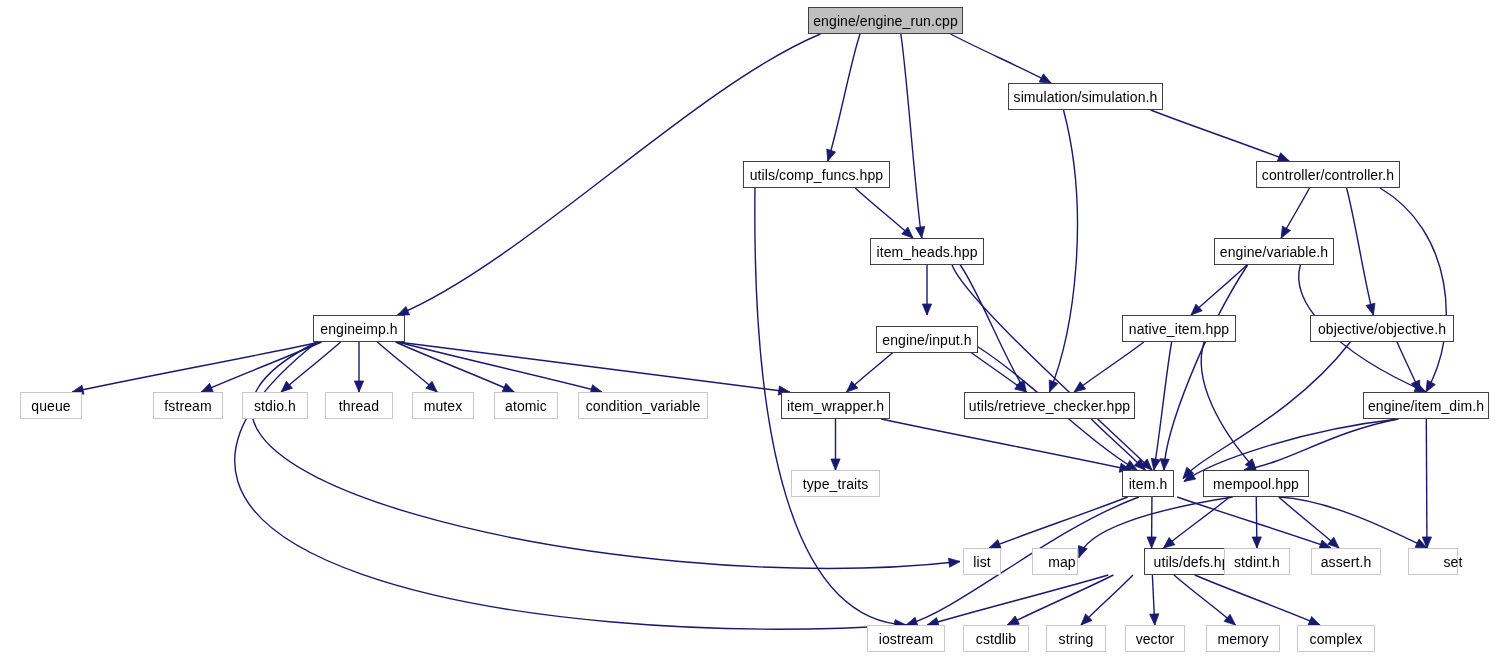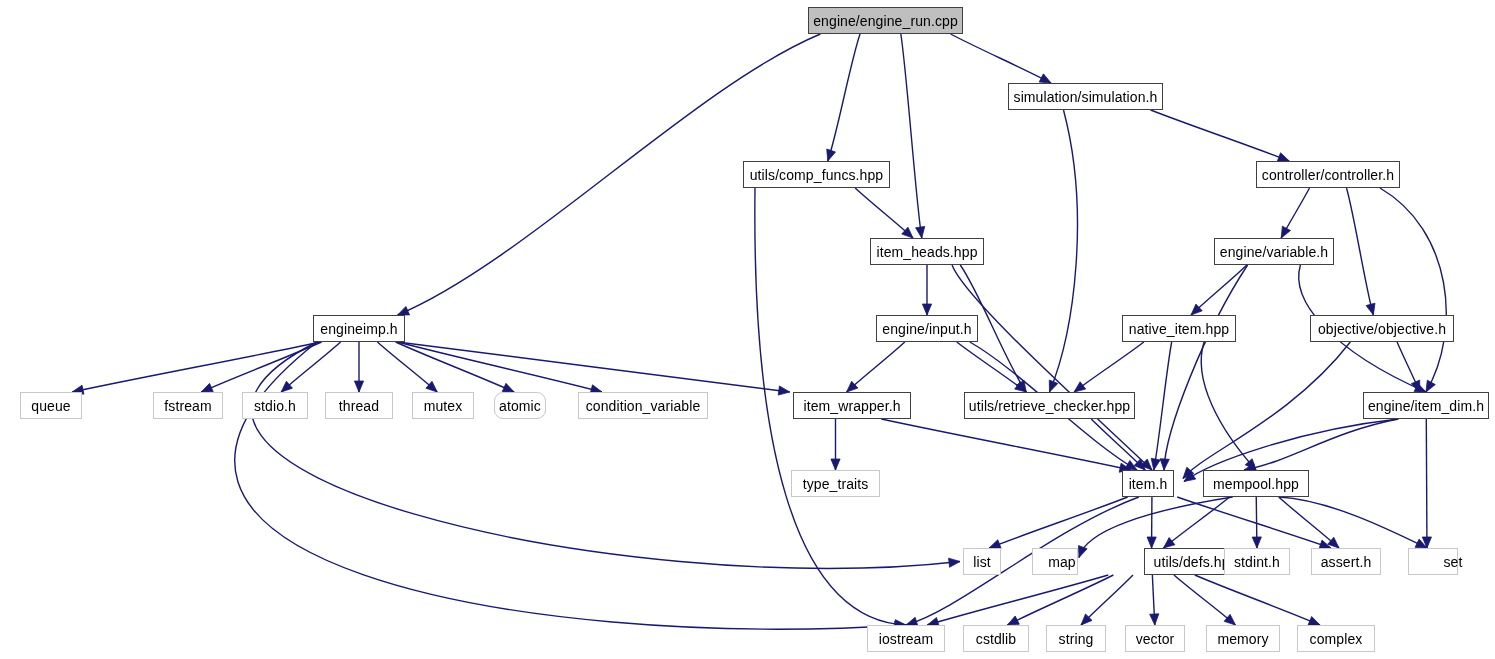--- a/index.html
+++ b/index.html
@@ -200,7 +200,7 @@
       <div class="node project" style="left: 313px; top: 315px; width: 92px;">
         <span class="node-label">engineimp.h</span>
       </div>
-      <div class="node project" style="left: 876px; top: 315px; width: 102px;">
+      <div class="node project" style="left: 876px; top: 326px; width: 102px;">
         <span class="node-label">engine/input.h</span>
       </div>
       <div class="node project" style="left: 1122px; top: 315px; width: 114px;">

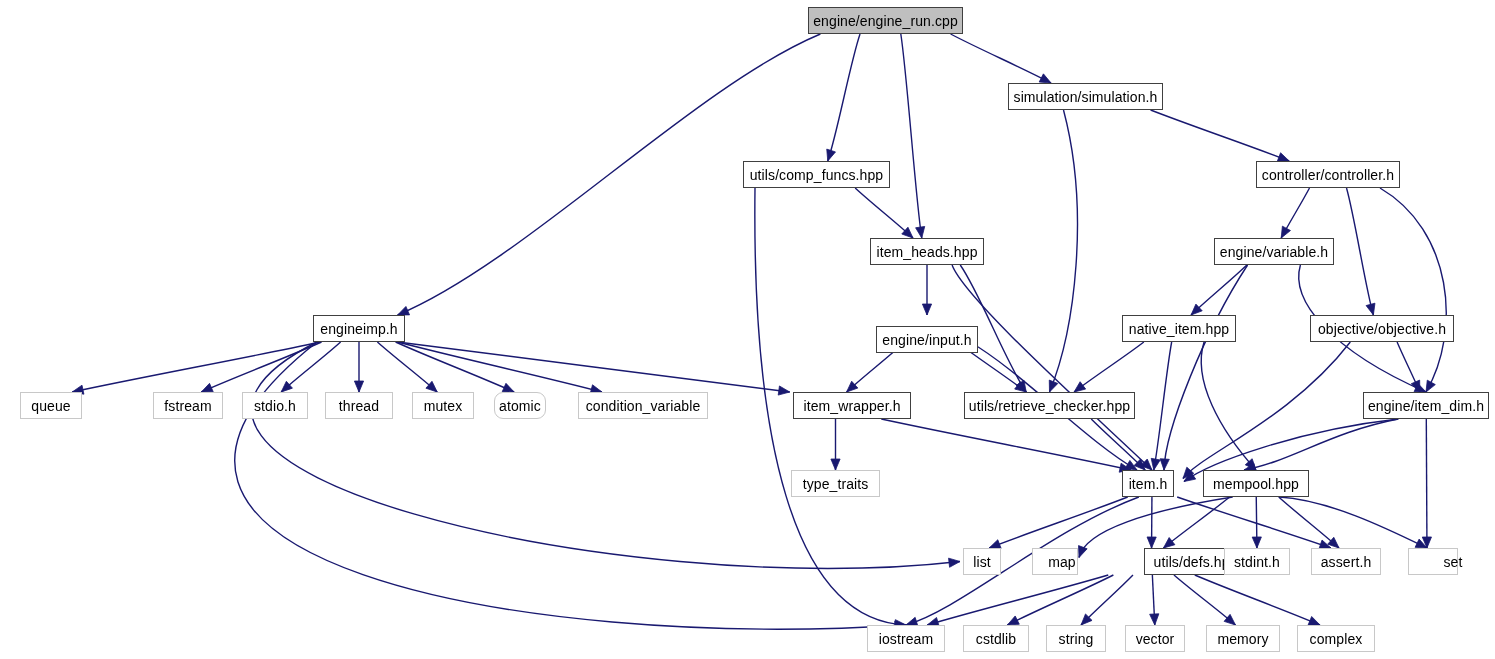--- a/index.html
+++ b/index.html
@@ -224,7 +224,7 @@
       <div class="node system" style="left: 412px; top: 392px; width: 62px;">
         <span class="node-label">mutex</span>
       </div>
-      <div class="node system" style="left: 494px; top: 392px; width: 52px; border-radius: 9px;">
+      <div class="node system" style="left: 494px; top: 392px; width: 64px;">
         <span class="node-label">atomic</span>
       </div>
       <div class="node system" style="left: 578px; top: 392px; width: 130px;">

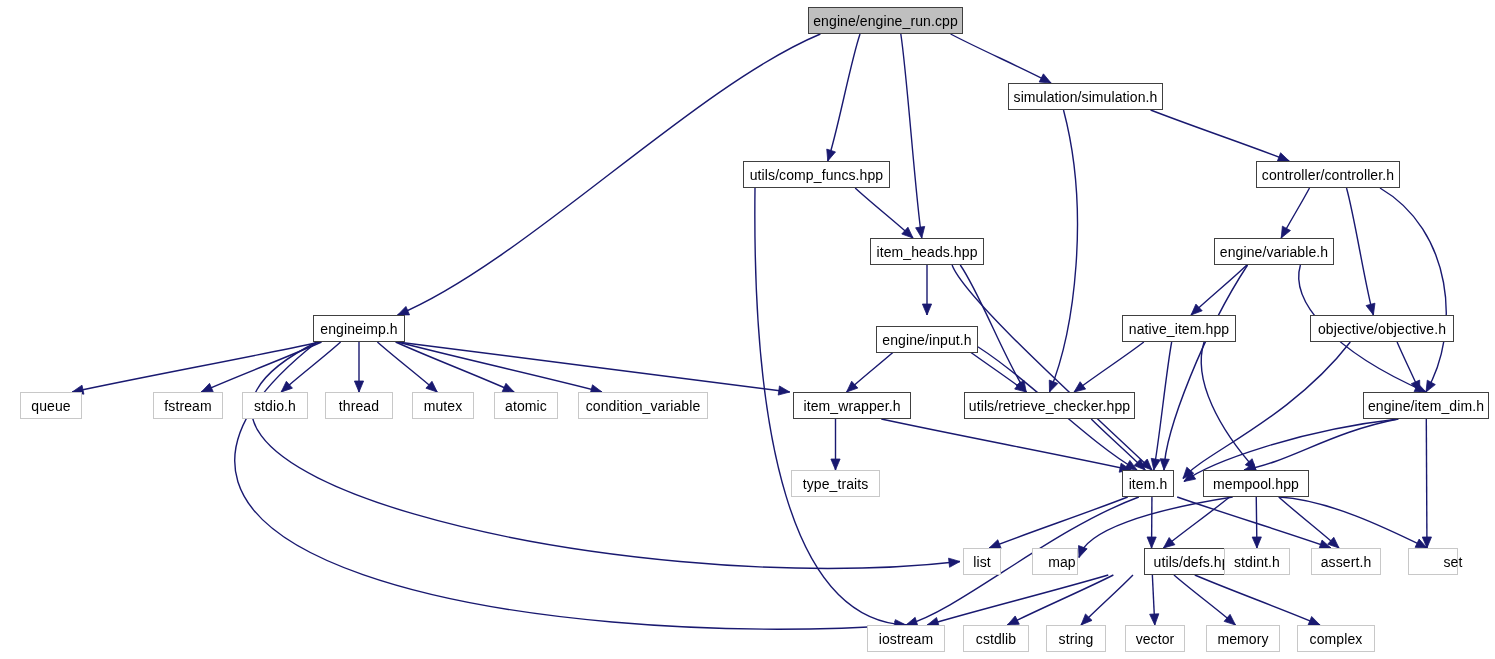--- a/index.html
+++ b/index.html
@@ -230,7 +230,7 @@
       <div class="node system" style="left: 578px; top: 392px; width: 130px;">
         <span class="node-label">condition_variable</span>
       </div>
-      <div class="node project" style="left: 781px; top: 392px; width: 118px; margin-left: 12px;">
+      <div class="node project" style="left: 781px; top: 392px; width: 109px;">
         <span class="node-label">item_wrapper.h</span>
       </div>
       <div class="node project" style="left: 964px; top: 392px; width: 171px;">

